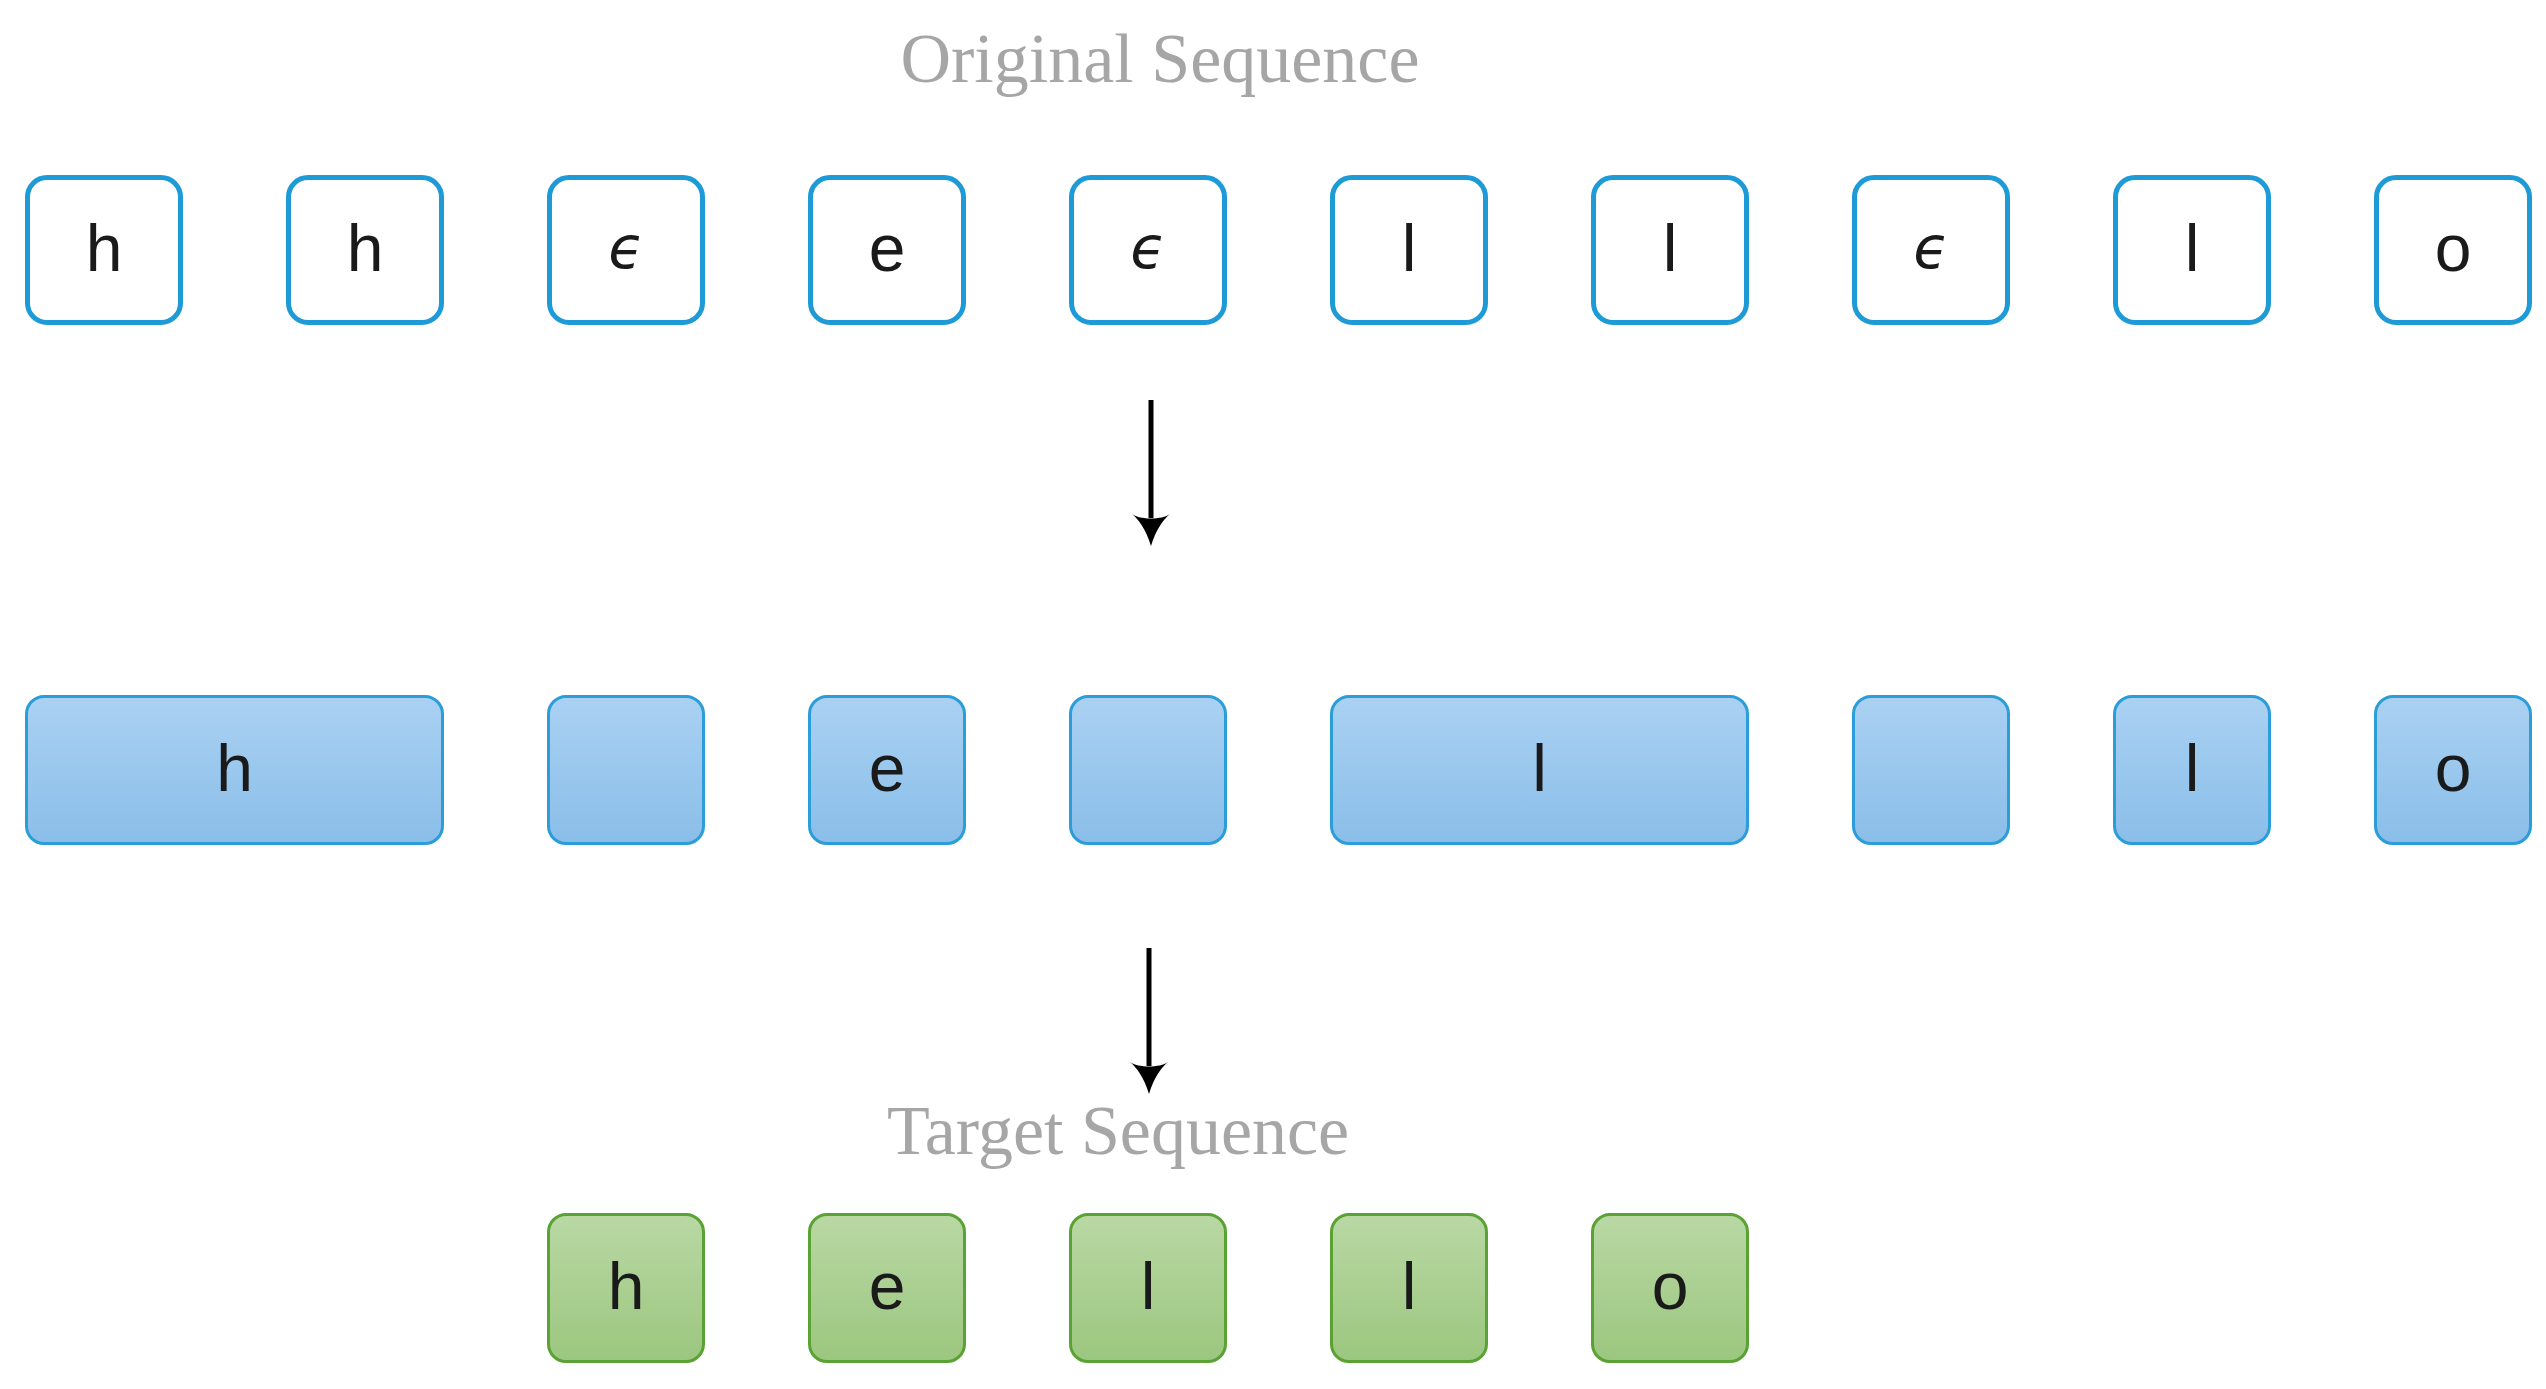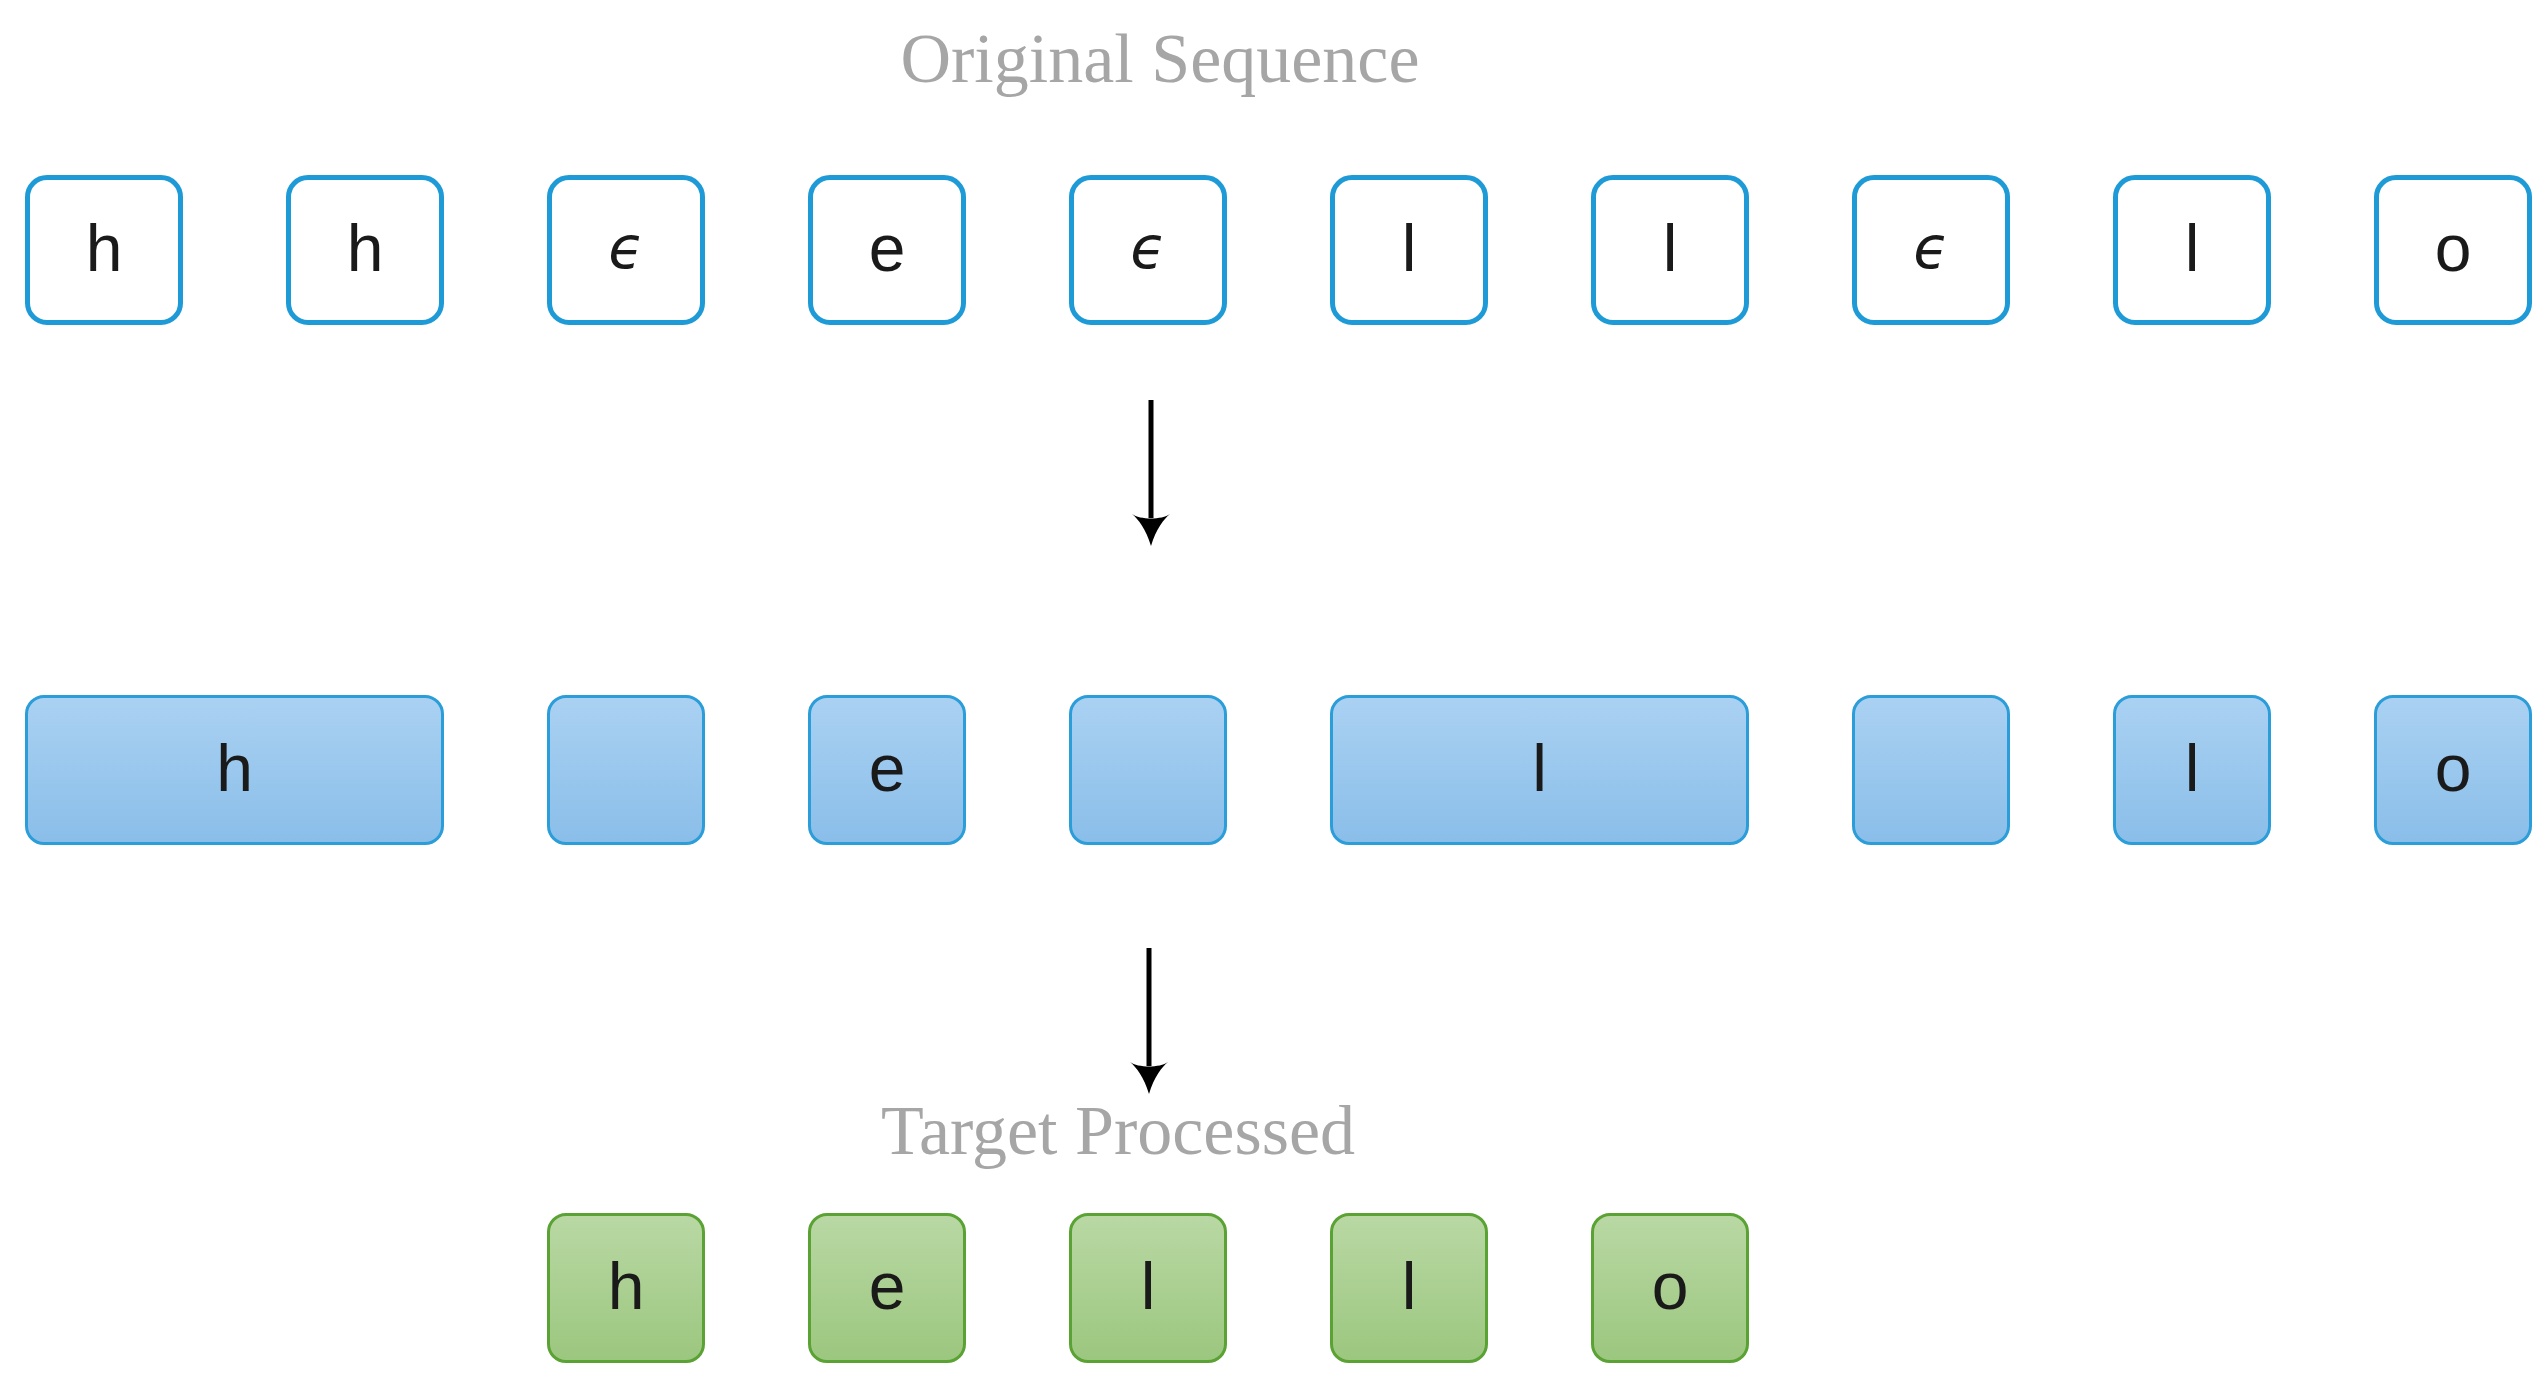--- a/index.html
+++ b/index.html
@@ -153,7 +153,7 @@
     <path d="M23,148 C18,131 10,121 4,116 C12,122 34,122 42,116 C36,121 28,131 23,148 Z" fill="#000000"></path>
   </svg>
 
-  <div class="title t-target">Target Processed</div>
+  <div class="title t-target">Target Sequence</div>
 
   <div class="row row-target">
       <div class="cell target" style="grid-column: 3 / span 1;">

